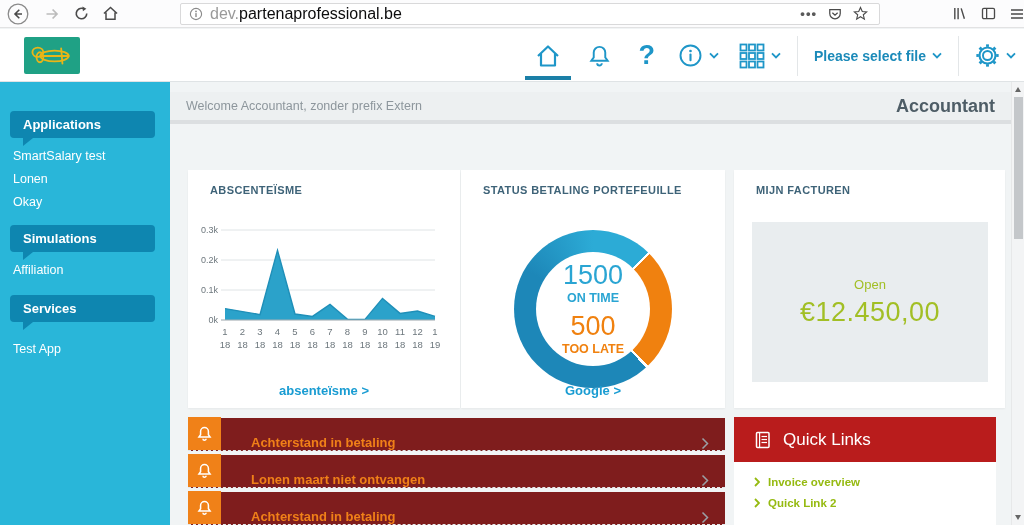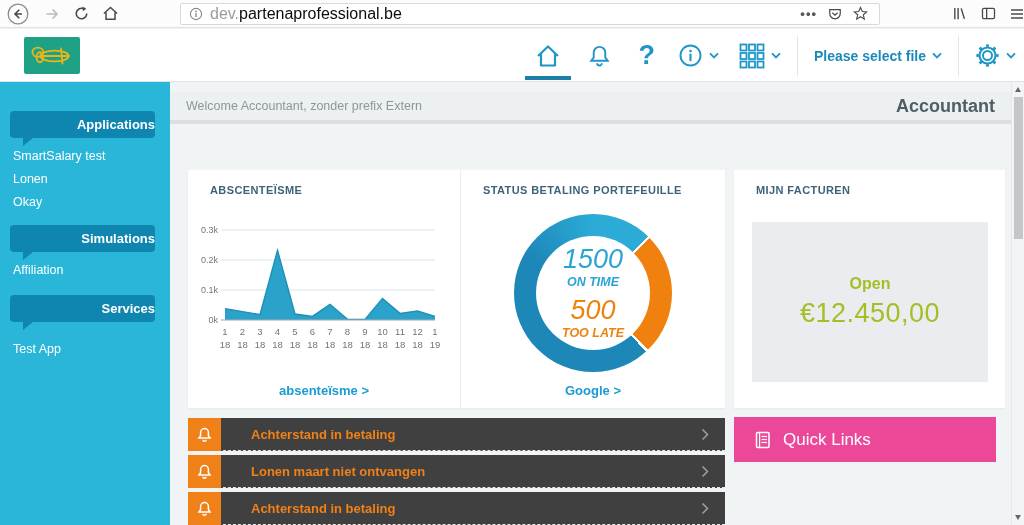--- a/index.html
+++ b/index.html
@@ -62,7 +62,7 @@
   #select-file-label { font-size:14px; font-weight:700; color:#1b8ab9; white-space:nowrap; }
 
   
-  #sidebar { position:absolute; top:82px; left:0; width:170px; height:443px; background:#29b6d9;text-align:right; }
+  #sidebar { position:absolute; top:82px; left:0; width:170px; height:443px; background:#29b6d9; }
   .pill {
     position:absolute; left:10px; width:145px; height:27px;
     background:#0e86b0; border-radius:4px; color:#fff;

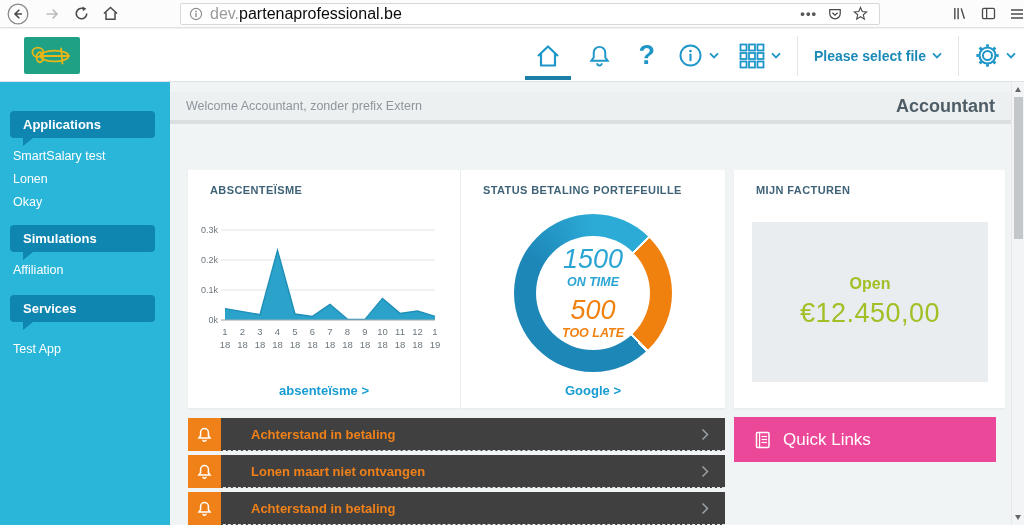--- a/index.html
+++ b/index.html
@@ -106,7 +106,7 @@
 
   #area-chart { position:absolute; left:9px; top:48px; }
 
-  #donut-ring { position:absolute; left:53px; top:44px; width:158px; height:158px; border-radius:50%;font-style:italic; }
+  #donut-ring { position:absolute; left:53px; top:60px; width:158px; height:158px; border-radius:50%; }
   #donut-hole {
     position:absolute; left:22px; top:22px; width:114px; height:114px; border-radius:50%;
     background:#fff; display:flex; flex-direction:column; align-items:center; justify-content:center;

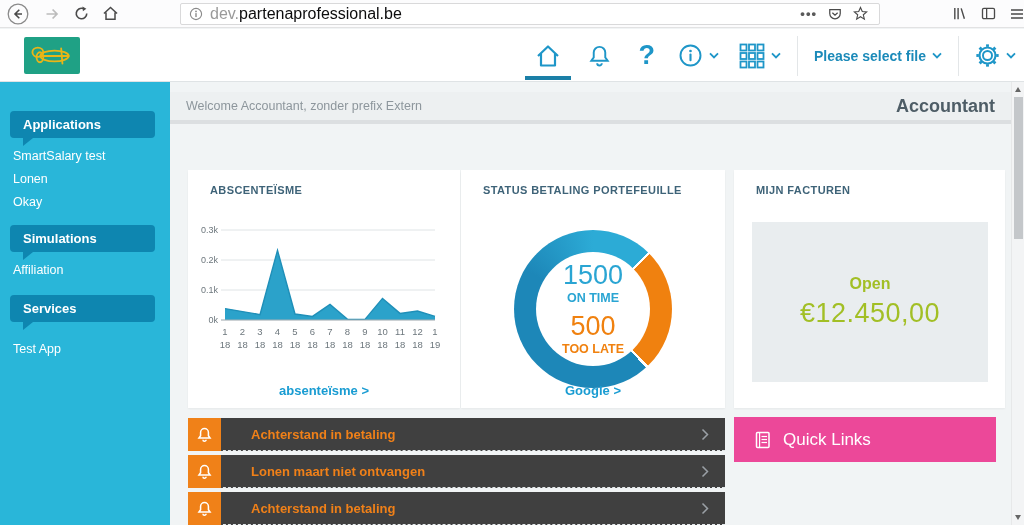--- a/index.html
+++ b/index.html
@@ -120,7 +120,7 @@
     position:absolute; left:18px; top:52px; width:236px; height:160px; background:#e9edef;
     display:flex; flex-direction:column; align-items:center; justify-content:center;
   }
-  #open-label { font-size:16px; font-weight:700; color:#a2bf25; }
+  #open-label { font-size:13px; font-weight:400; color:#a2bf25; }
   #amount { font-size:27px; color:#a2bf25; margin-top:5px; letter-spacing:0.5px; }
 
   

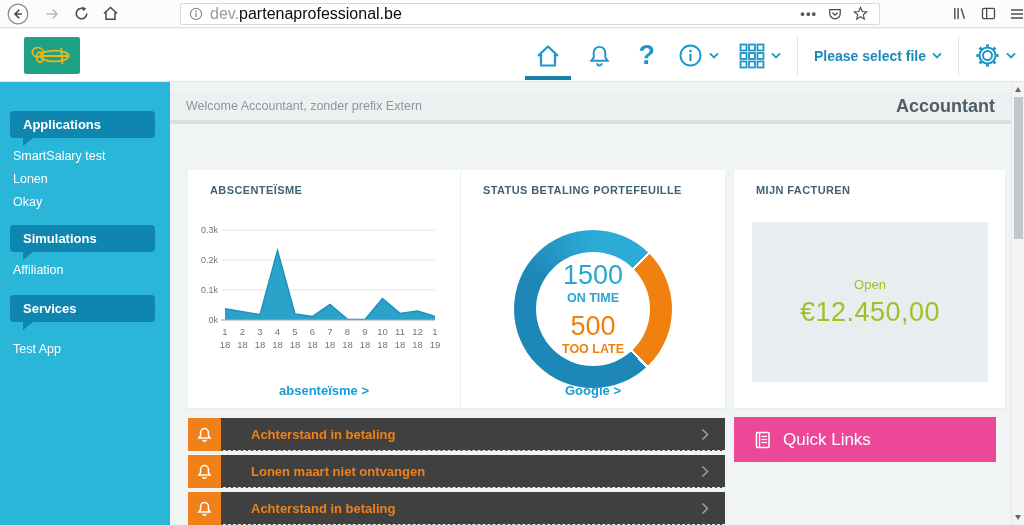--- a/index.html
+++ b/index.html
@@ -126,8 +126,8 @@
   
   #alerts { position:absolute; left:18px; top:336px; width:537px; }
   .alert-row {
-    height:33px; background:#404040; margin-bottom:4px;
-    display:flex; align-items:center; cursor:pointer;
+    height:33px; background:#7f1d1d; margin-bottom:4px;
+    display:flex; align-items:flex-end; cursor:pointer;
     border-bottom:1px dashed #e3e8ea;
   }
   .alert-ic {

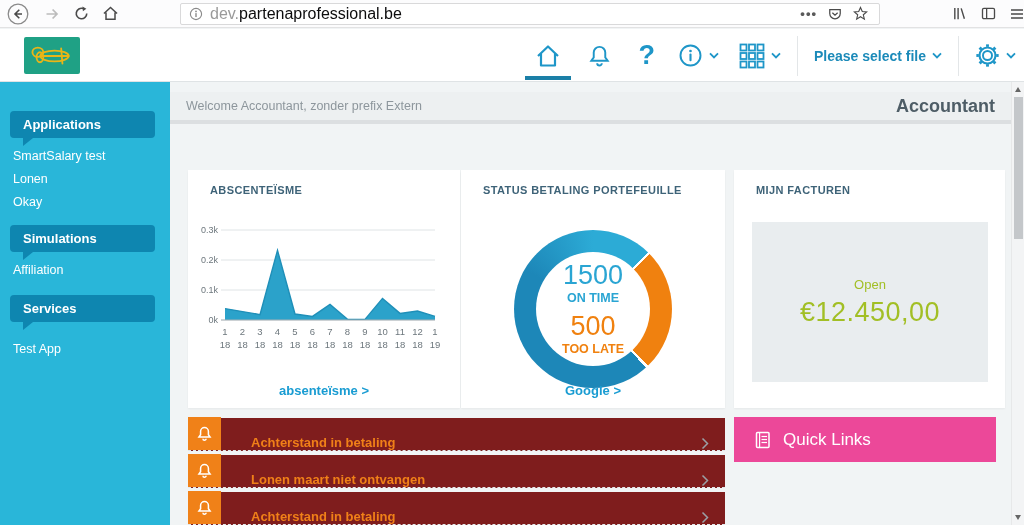--- a/index.html
+++ b/index.html
@@ -140,7 +140,7 @@
   
   #quicklinks { position:absolute; left:564px; top:335px; width:262px; }
   #ql-header {
-    height:45px; background:#ec4899; display:flex; align-items:center;
+    height:45px; background:#b91c1c; display:flex; align-items:center;
     padding-left:20px; color:#fff;
   }
   #ql-title { font-size:17px; margin-left:11px; }

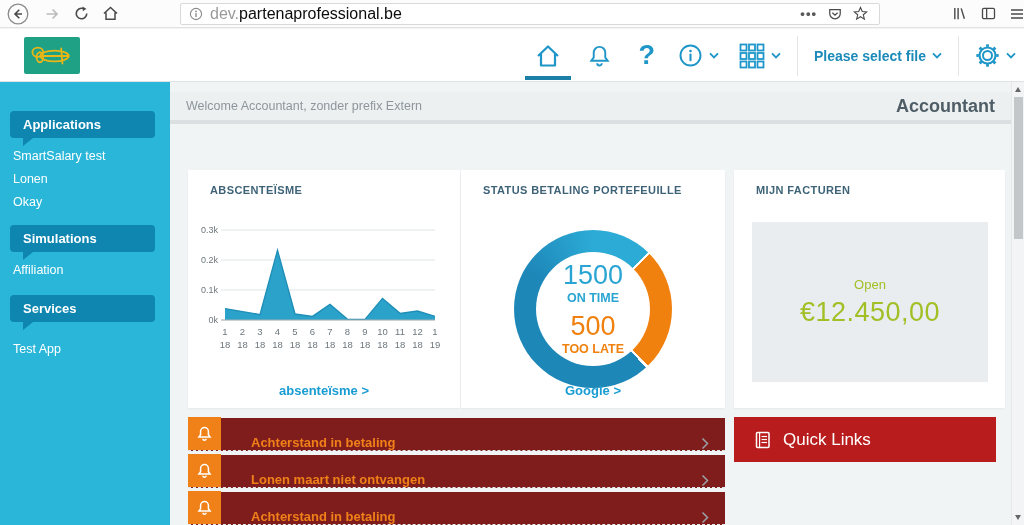--- a/index.html
+++ b/index.html
@@ -436,6 +436,20 @@
       </svg>
       <span id="ql-title">Quick Links</span>
     </div>
+    <div id="ql-body">
+      <div class="ql-item">
+        <svg width="6" height="10" viewBox="0 0 6 10">
+            <path d="M1 1 L5 5 L1 9" fill="none" stroke="#95ba10" stroke-width="1.8"></path>
+          </svg>
+        <span>Invoice overview</span>
+      </div>
+      <div class="ql-item">
+        <svg width="6" height="10" viewBox="0 0 6 10">
+            <path d="M1 1 L5 5 L1 9" fill="none" stroke="#95ba10" stroke-width="1.8"></path>
+          </svg>
+        <span>Quick Link 2</span>
+      </div>
+    </div>
   </div>
 
 </div>

